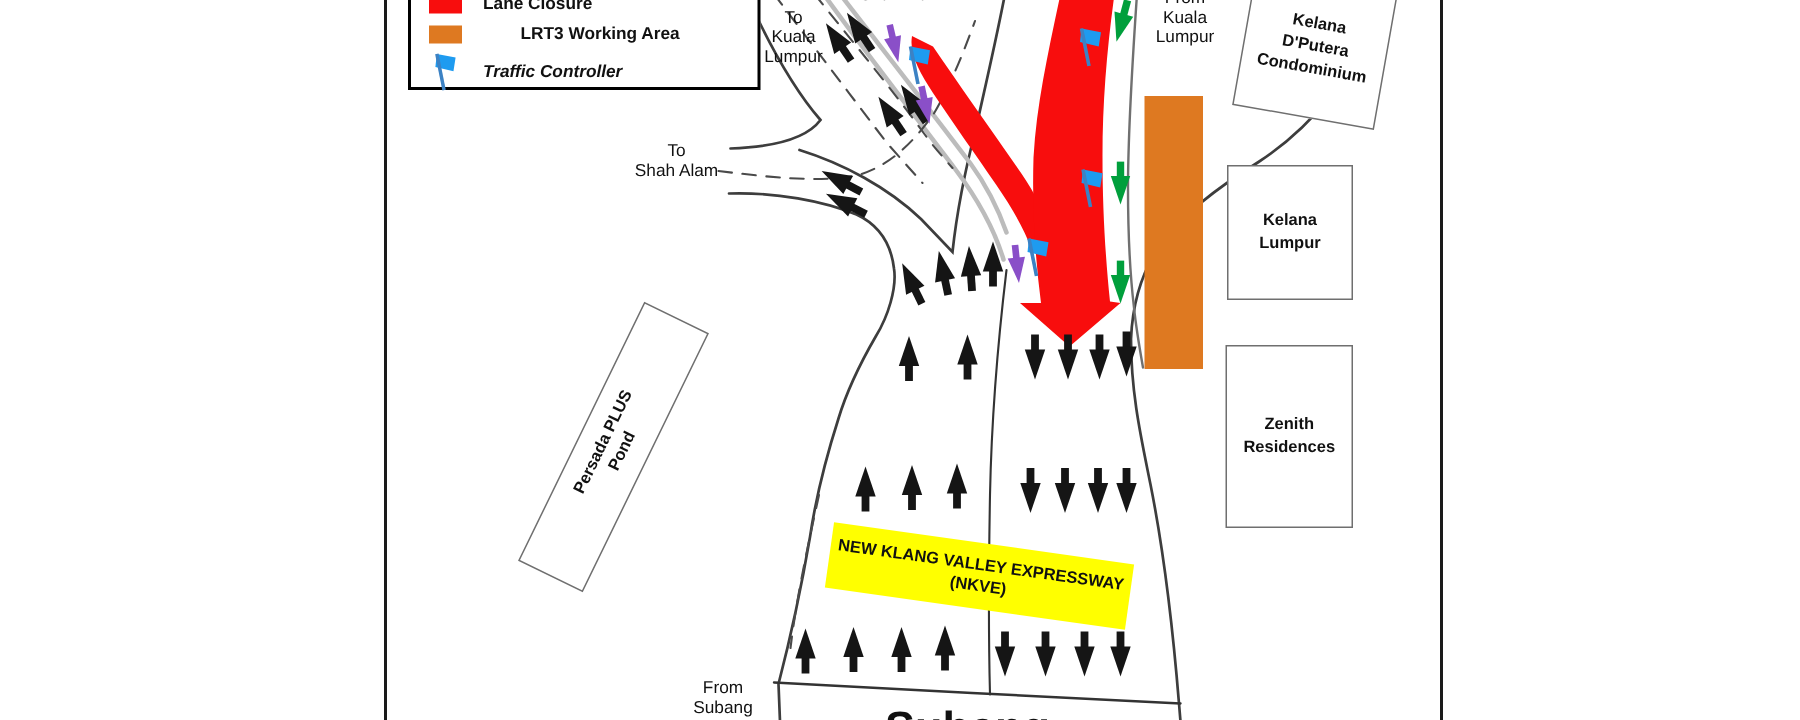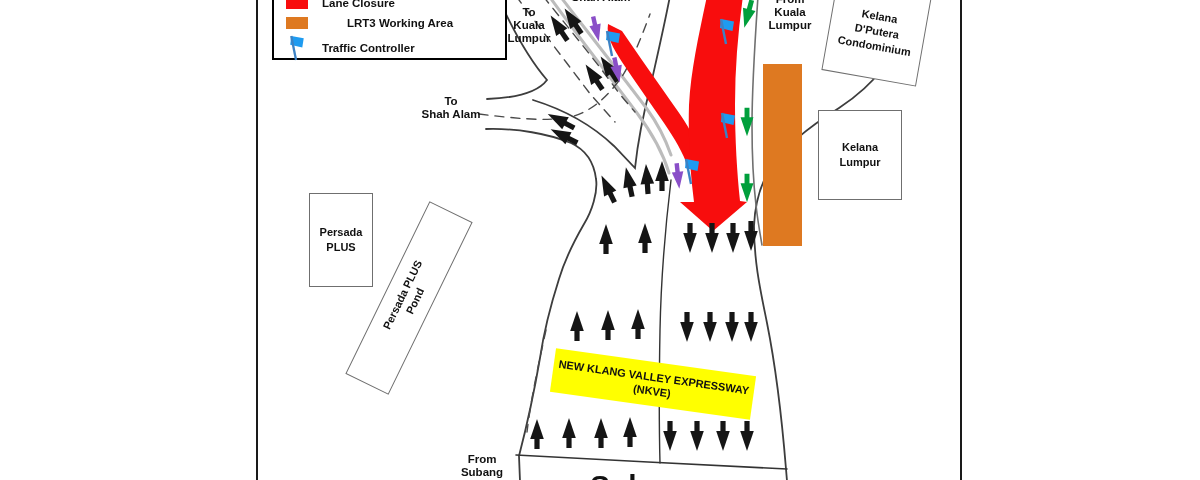--- a/index.html
+++ b/index.html
@@ -6,7 +6,7 @@
   #stage{position:relative;width:1200px;height:480px;overflow:hidden;background:#ffffff;
          font-family:"Liberation Sans",sans-serif;color:#111;}
   #mapsvg{position:absolute;left:0;top:0;z-index:1;}
-  .lbl{position:absolute;z-index:4;text-align:center;font-weight:bold;font-size:11.5px;line-height:13px;color:#111;}
+  .lbl{position:absolute;z-index:4;text-align:center;font-weight:normal;font-size:11.5px;line-height:13px;color:#111;}
   .building{position:absolute;z-index:3;background:#fff;border:1.5px solid #6f6f6f;
             display:flex;flex-direction:column;align-items:center;justify-content:center;
             text-align:center;font-weight:bold;font-size:11px;line-height:15px;}

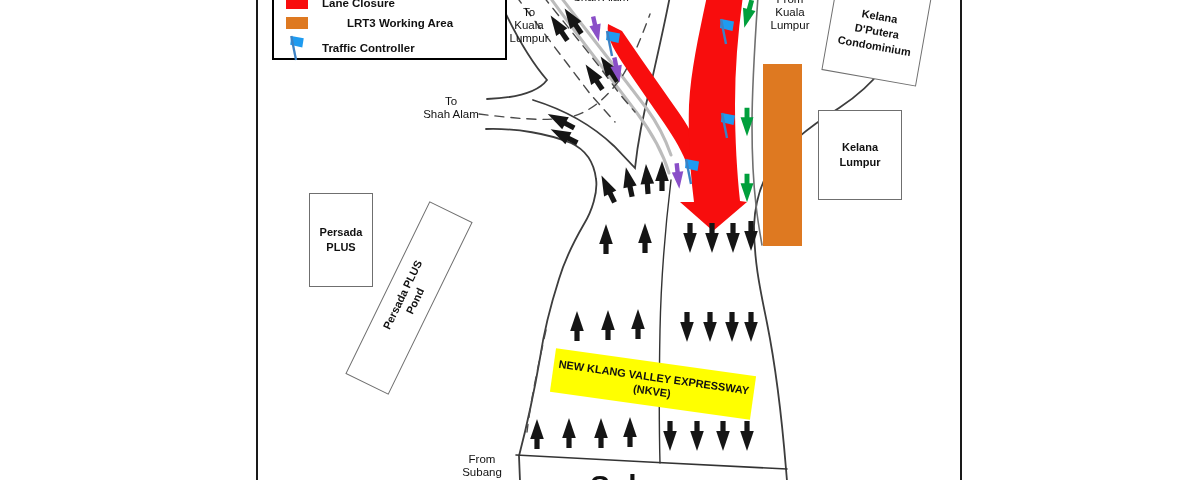--- a/index.html
+++ b/index.html
@@ -183,7 +183,7 @@
       <span class="lg-swatch" style="background:#DE7921;"></span>
       <span class="lg-label">LRT3 Working Area</span>
     </div>
-    <div class="lg-row" style="top:50px;">
+    <div class="lg-row" style="top:50px;font-style:italic;">
       <svg width="22" height="26" viewBox="0 0 18 27">
         <use href="#flagsym"></use>
       </svg>

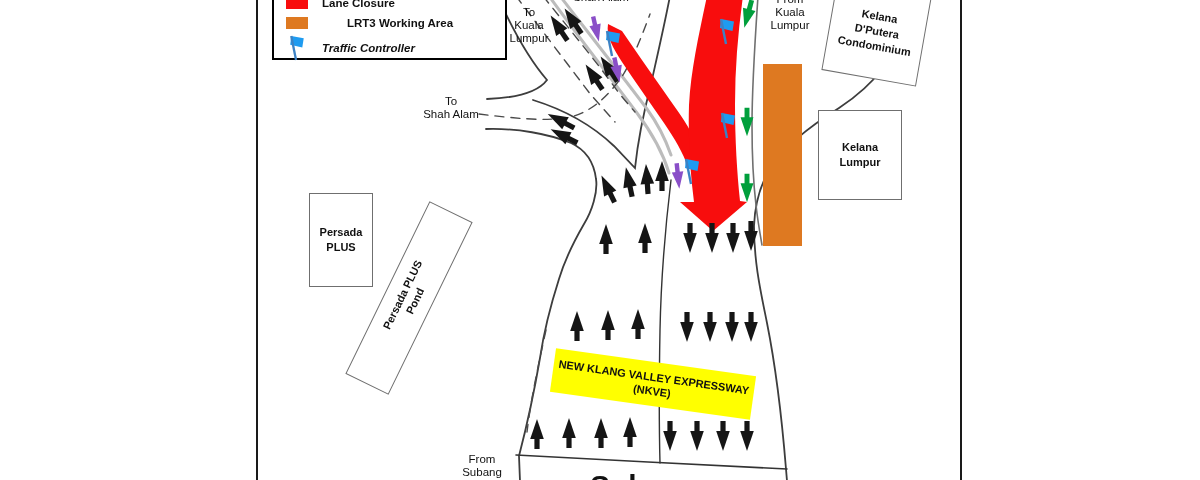--- a/index.html
+++ b/index.html
@@ -119,10 +119,6 @@
     </g>
   </svg>
 
-  <div class="building" style="left:309px;top:193px;width:62px;height:92px;">
-    <span>Persada</span>
-    <span>PLUS</span>
-  </div>
 
   <div class="building rot" style="left:385px;top:202px;width:46px;height:190px;transform:rotate(26deg);">
     <div id="pond-inner">

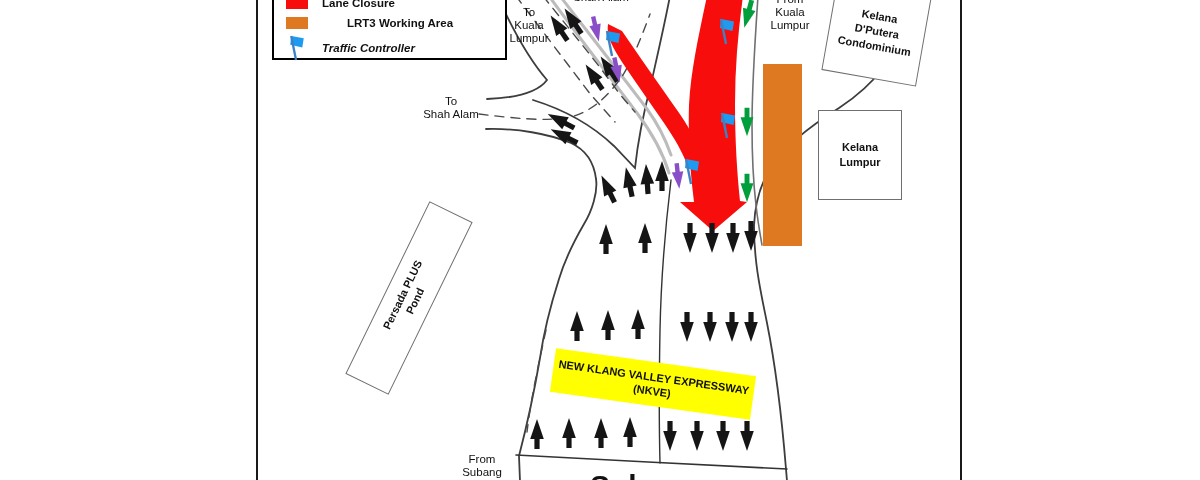--- a/index.html
+++ b/index.html
@@ -138,6 +138,10 @@
     <span>Lumpur</span>
   </div>
 
+  <div class="building" style="left:817px;top:230px;width:83px;height:120px;">
+    <span>Zenith</span>
+    <span>Residences</span>
+  </div>
 
   <div id="banner">
     <span>NEW KLANG VALLEY EXPRESSWAY</span>

